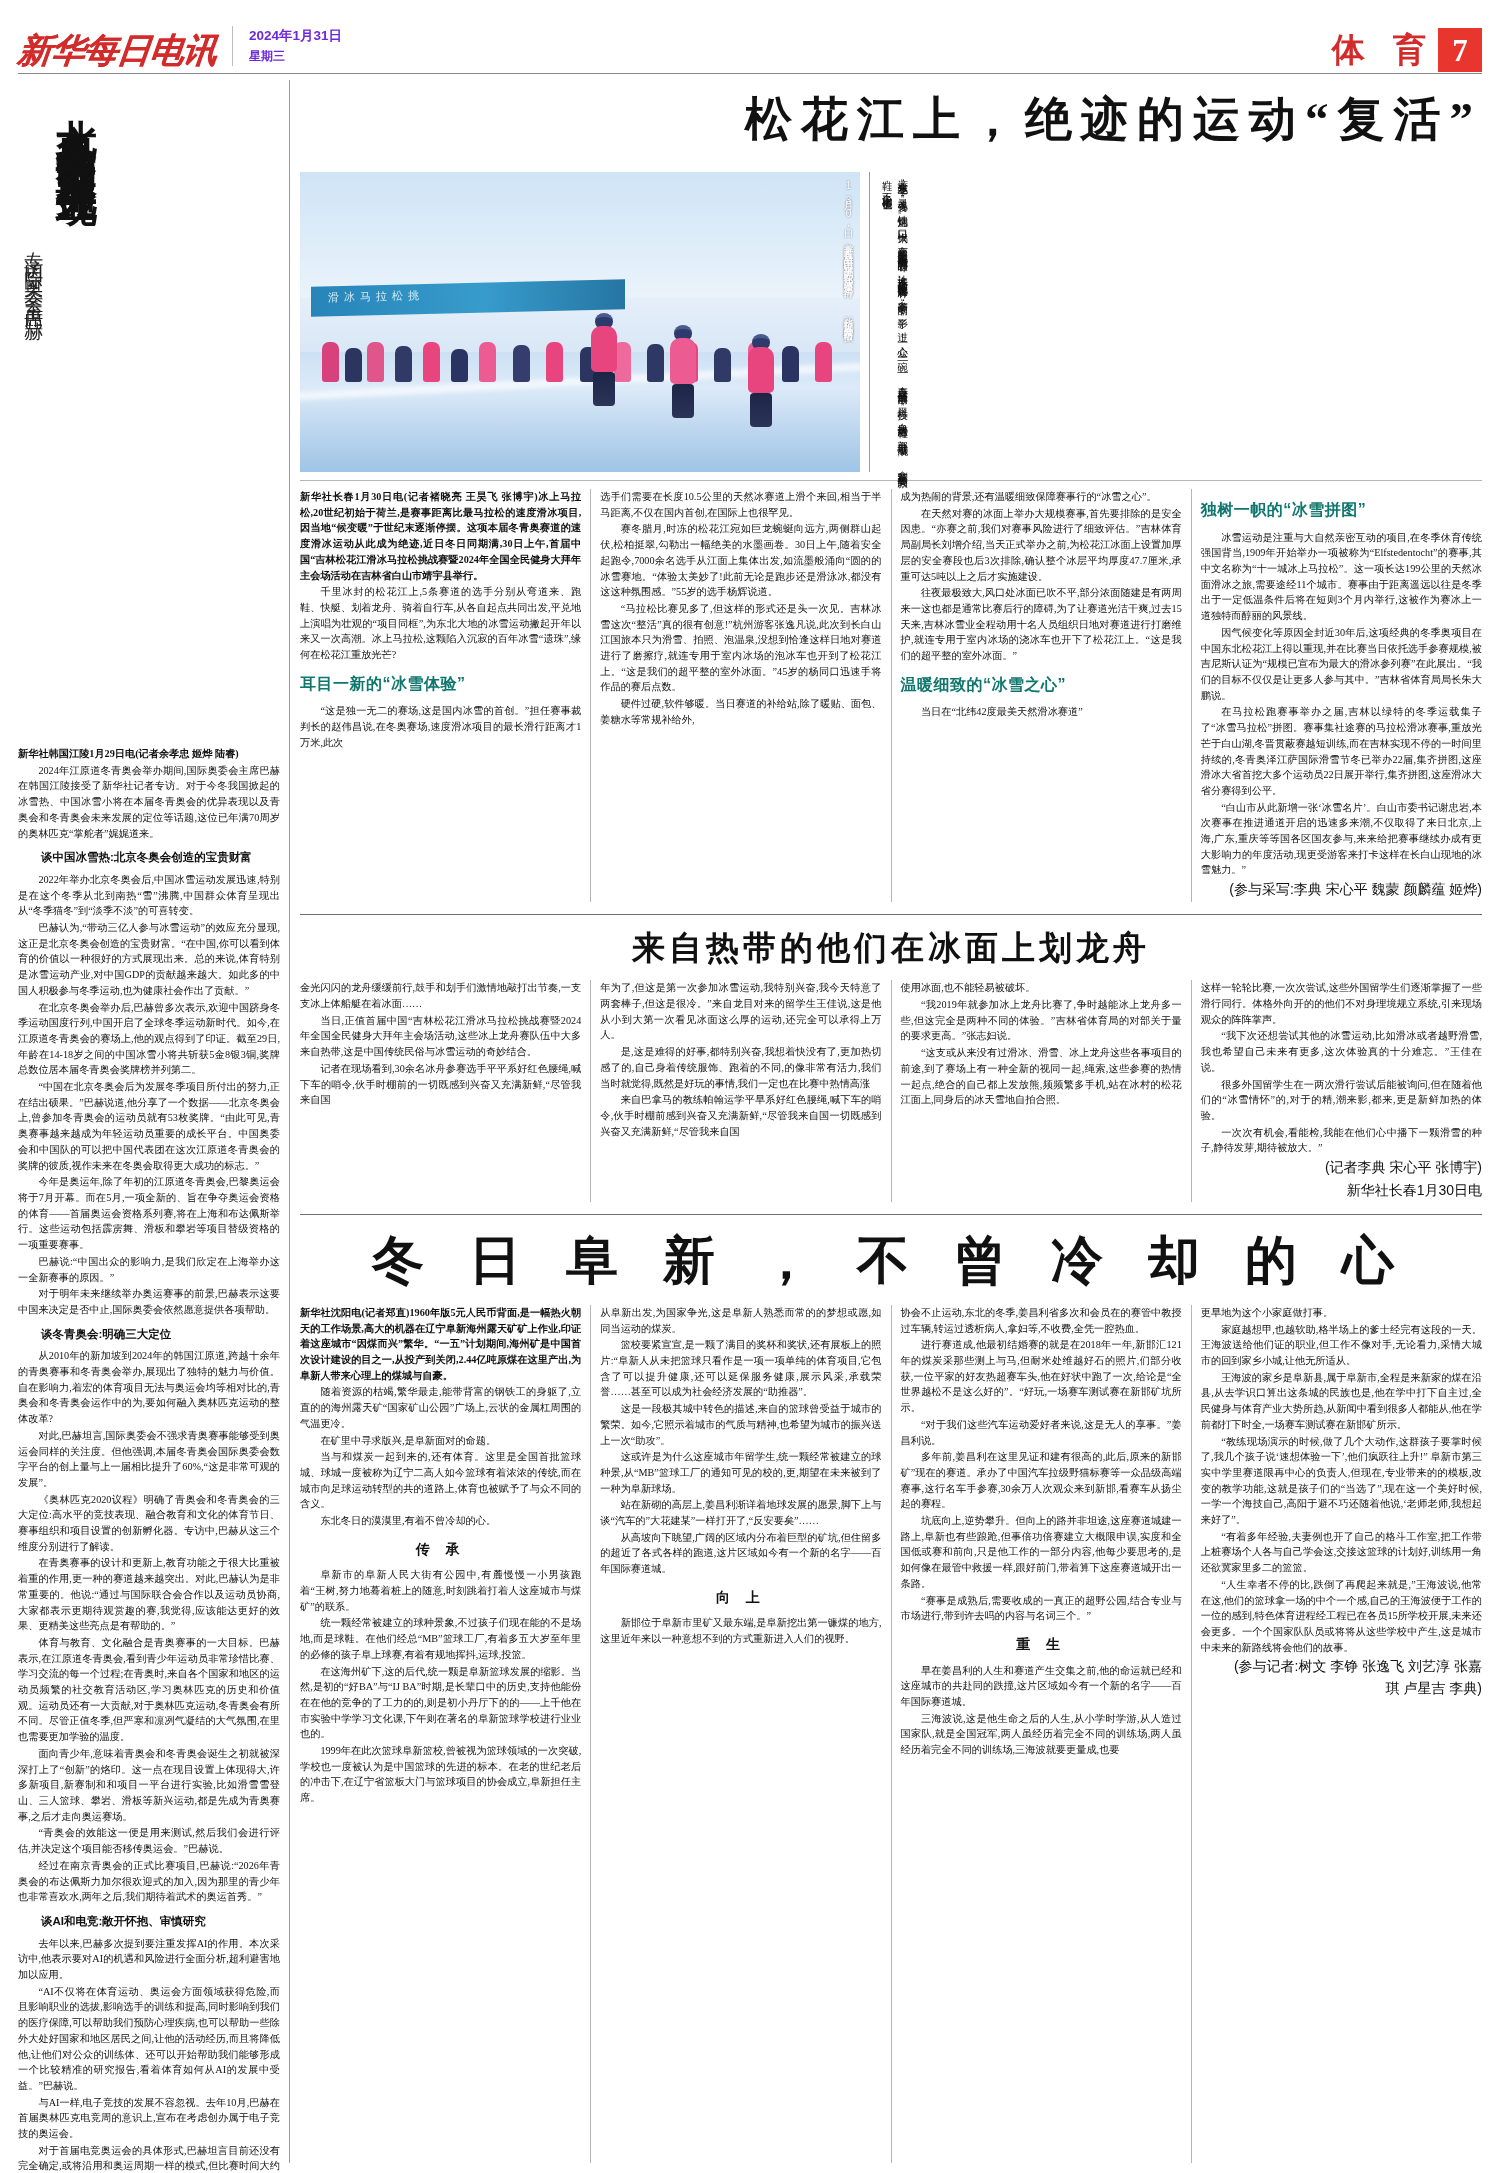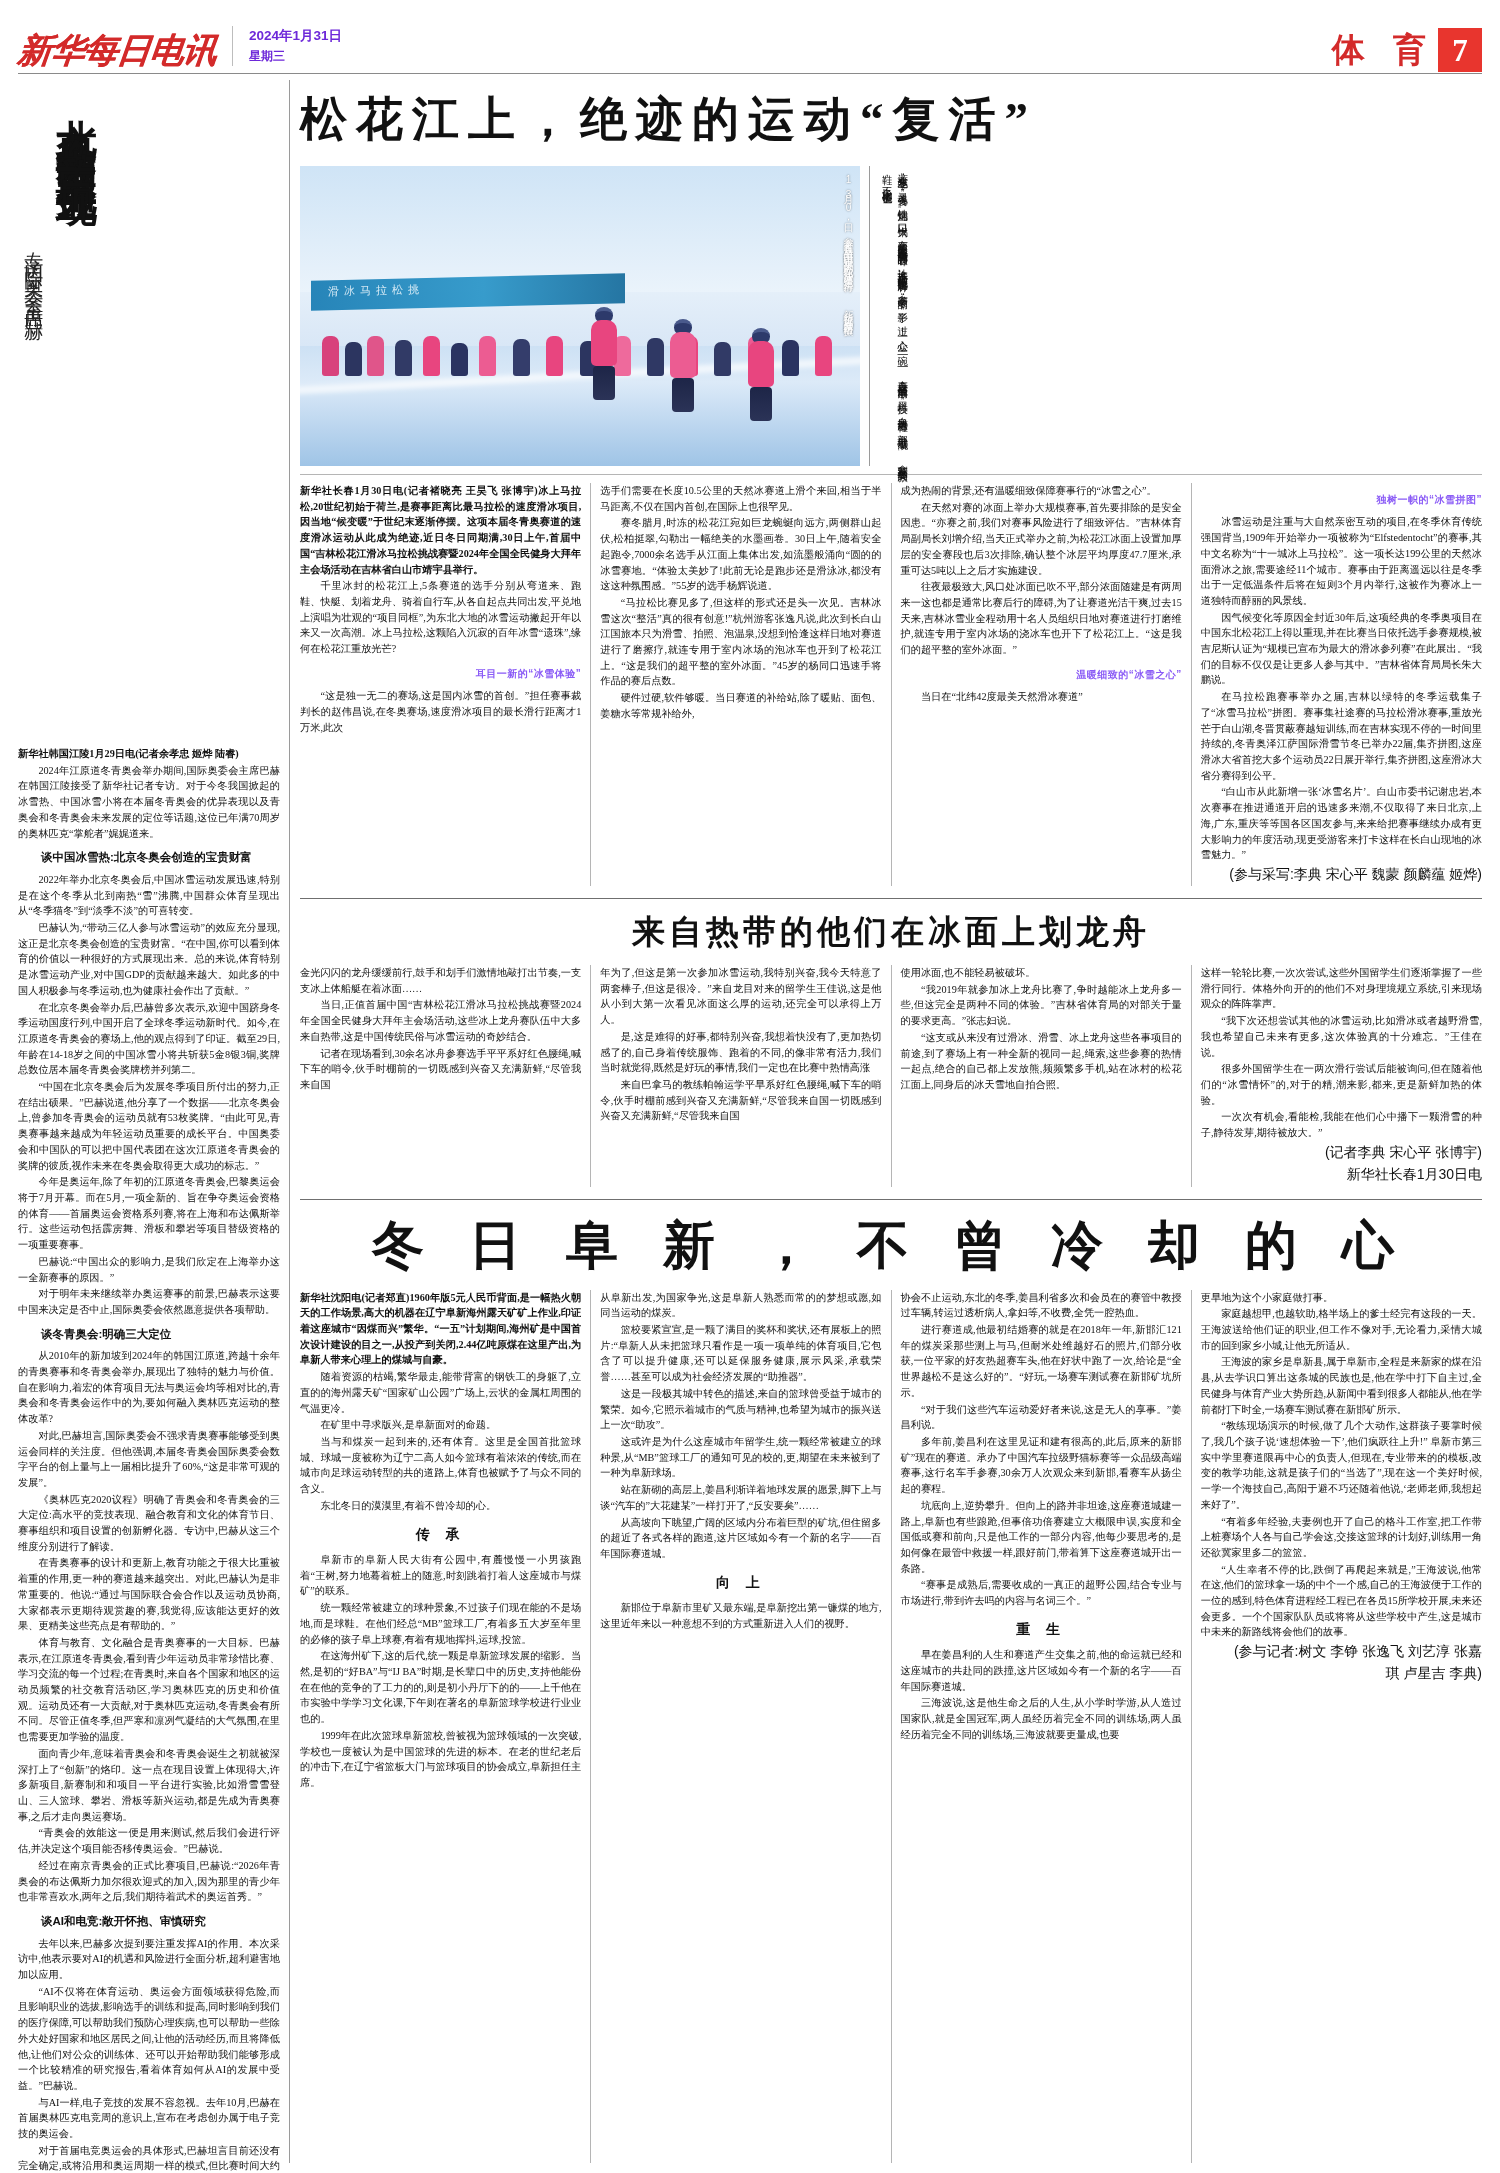--- a/index.html
+++ b/index.html
@@ -176,9 +176,9 @@
     font-weight: bold;
     font-size: 47px;
     letter-spacing: 9px;
-    text-align: left;
+    text-align: right;
     line-height: 1.15;
-    margin: 12px 0 20px 0;
+    margin: 12px 0 26px 0;
     color: #111;
   }
 

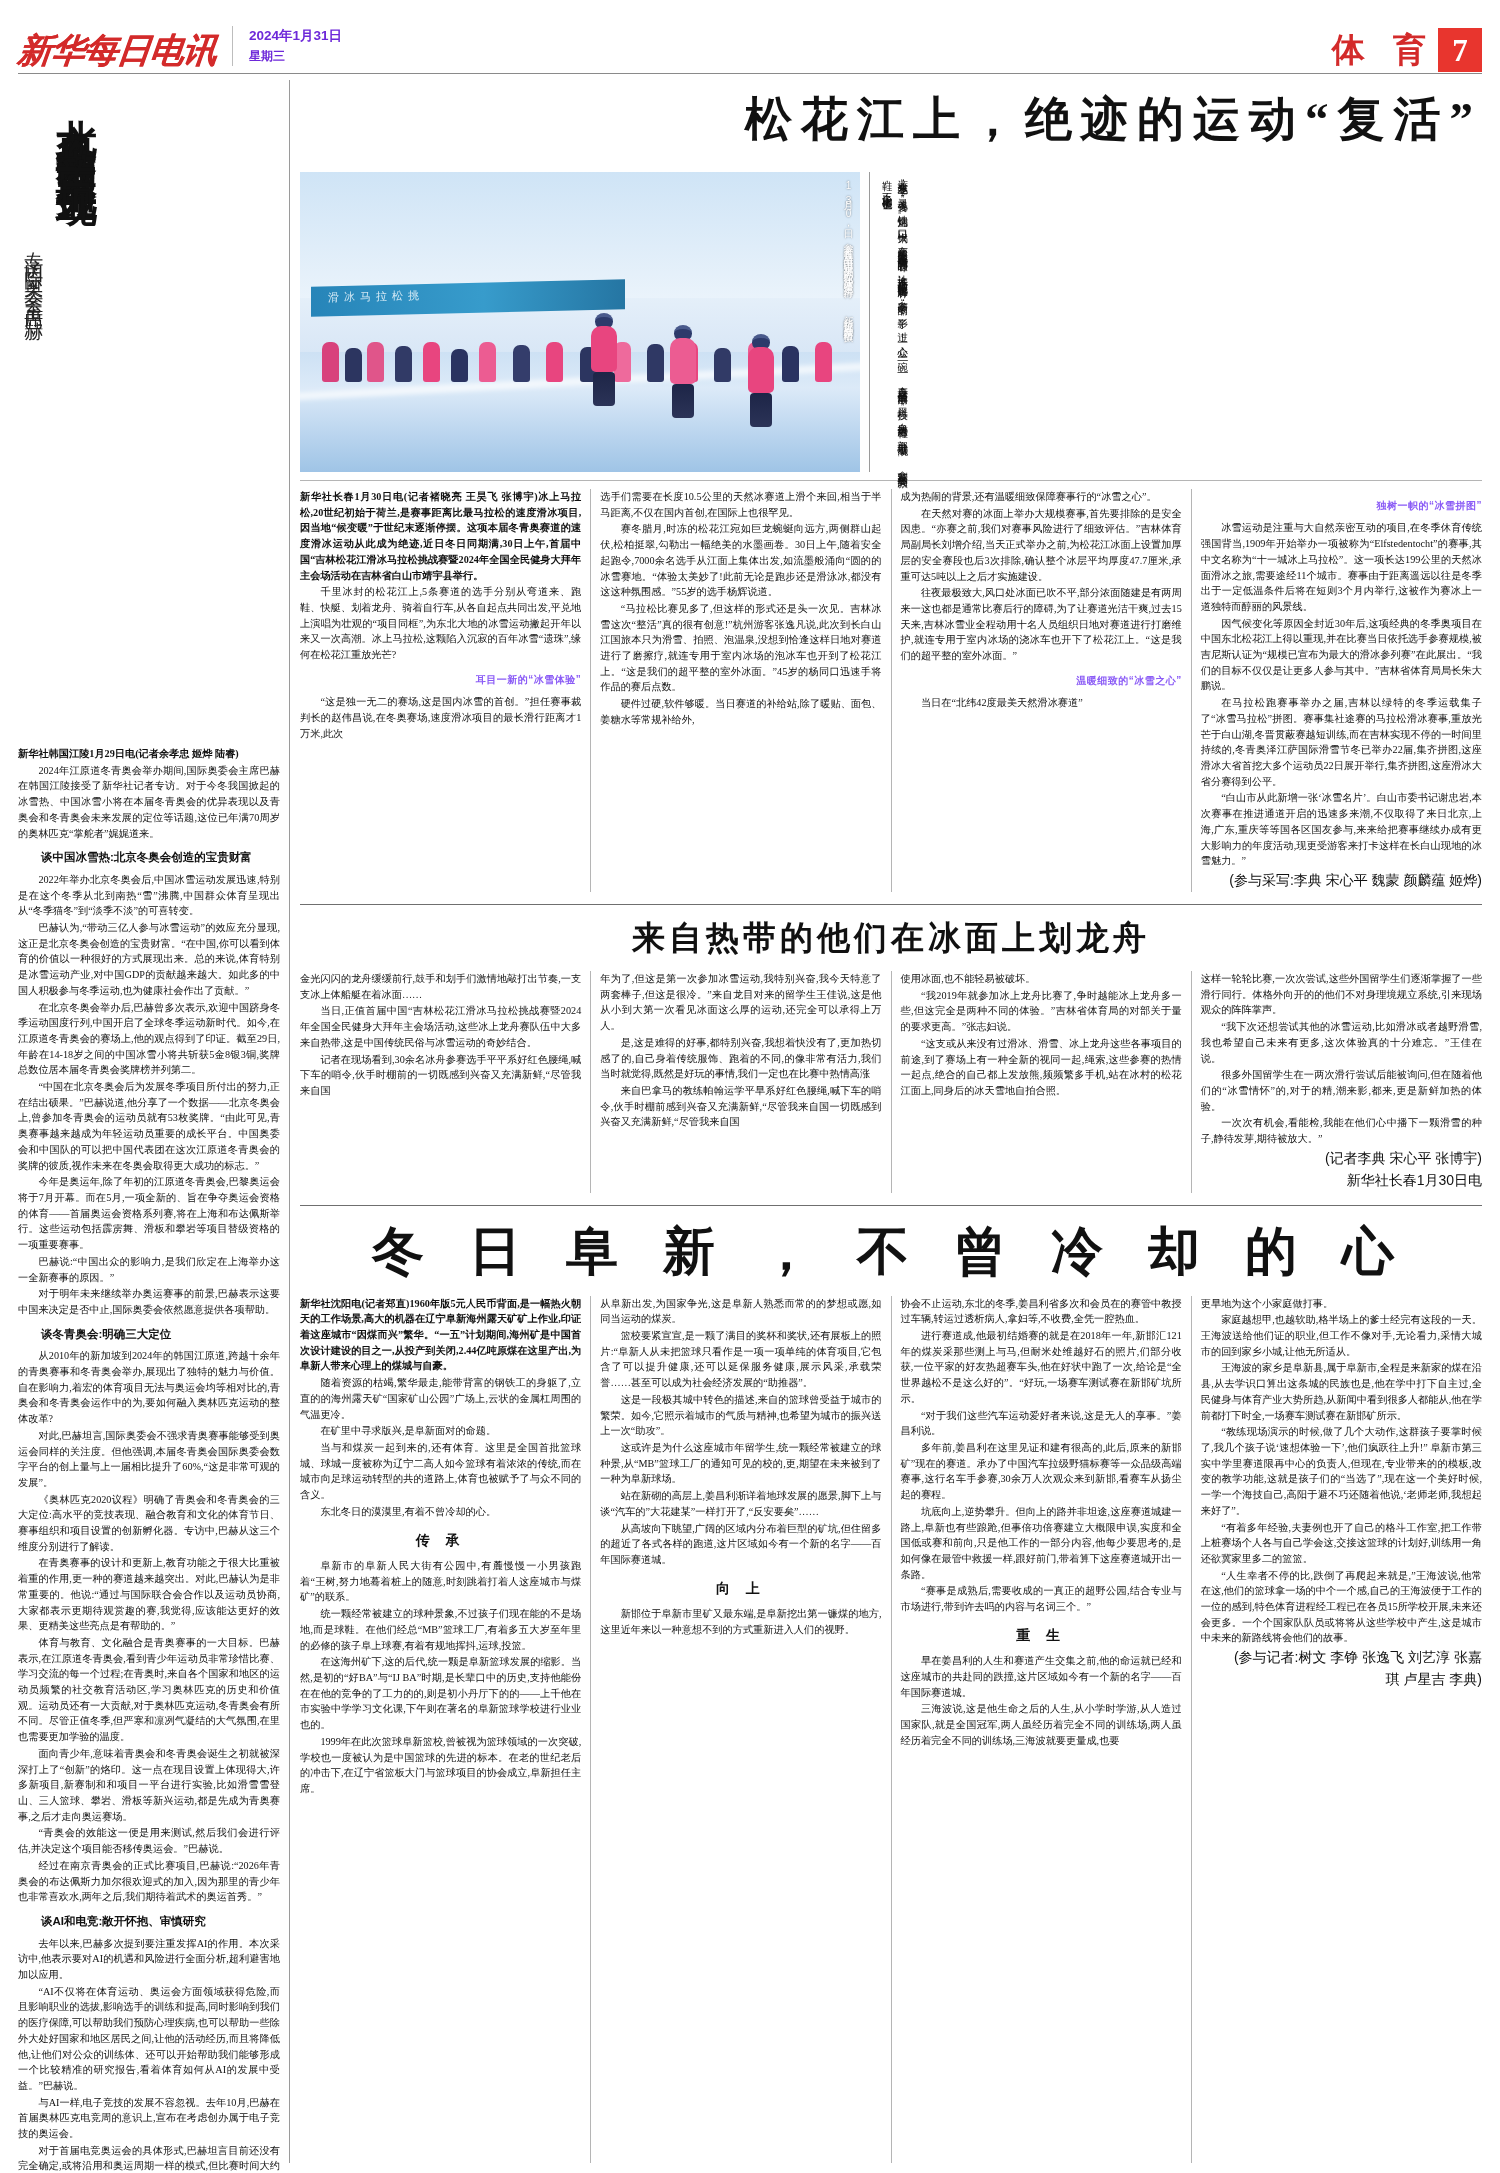--- a/index.html
+++ b/index.html
@@ -147,11 +147,11 @@
   .subhead {
     font-family: "Liberation Sans", sans-serif;
     font-weight: bold;
-    font-size: 10px;
-    text-align: right;
+    font-size: 16px;
+    text-align: left;
     margin: 9px 0 7px 0;
     letter-spacing: 0.5px;
-    color: #8b5cf6;
+    color: #0f766e;
   }
   .subhead-left {
     font-family: "Liberation Sans", sans-serif;

